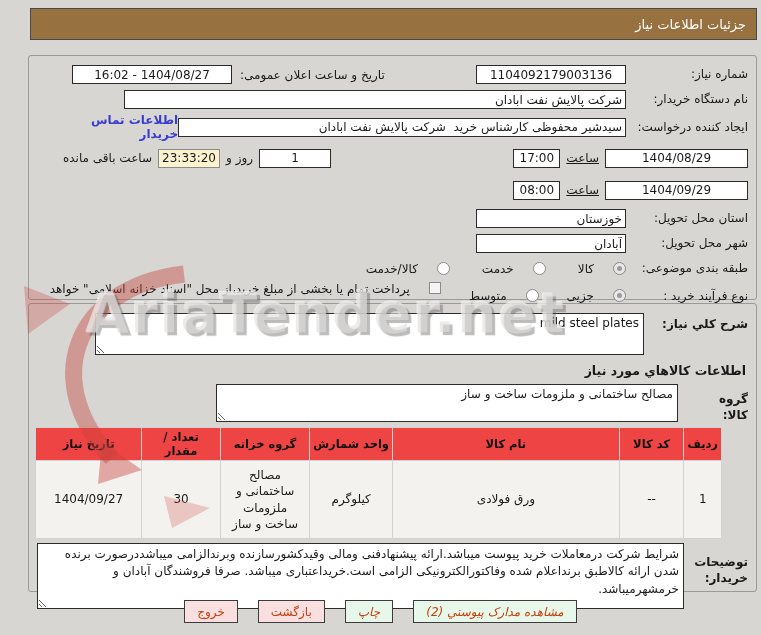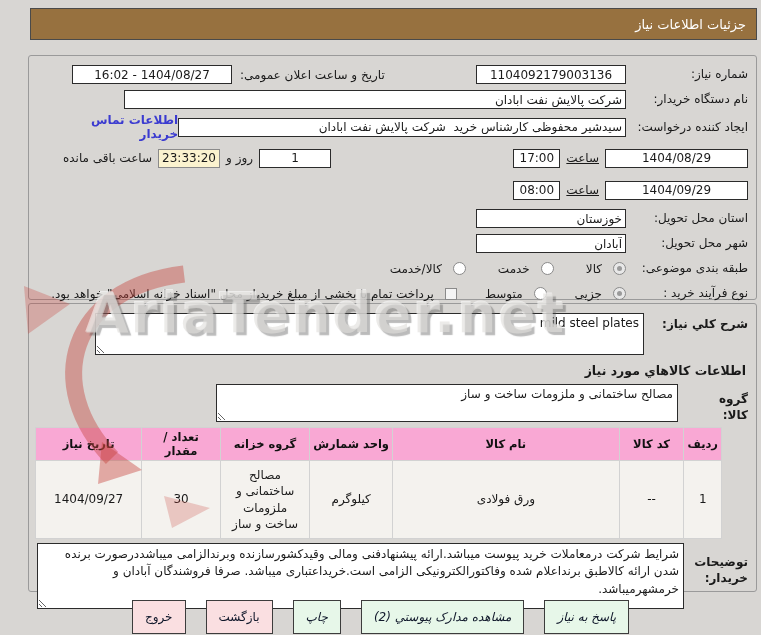--- a/index.html
+++ b/index.html
@@ -56,7 +56,7 @@
   .link { color: #3b3bd0; font-weight: bold; margin-left: 18px; cursor: pointer; }
 
   .radio-group { display: flex; align-items: center; gap: 32px; }
-  .radio-item { display: flex; align-items: center; gap: 11px; }
+  .radio-item { display: flex; align-items: flex-start; gap: 19px; }
   .radio {
     width: 13px; height: 13px; border-radius: 50%;
     border: 1px solid #8a8a8a; background: #ffffff; position: relative; flex: none;

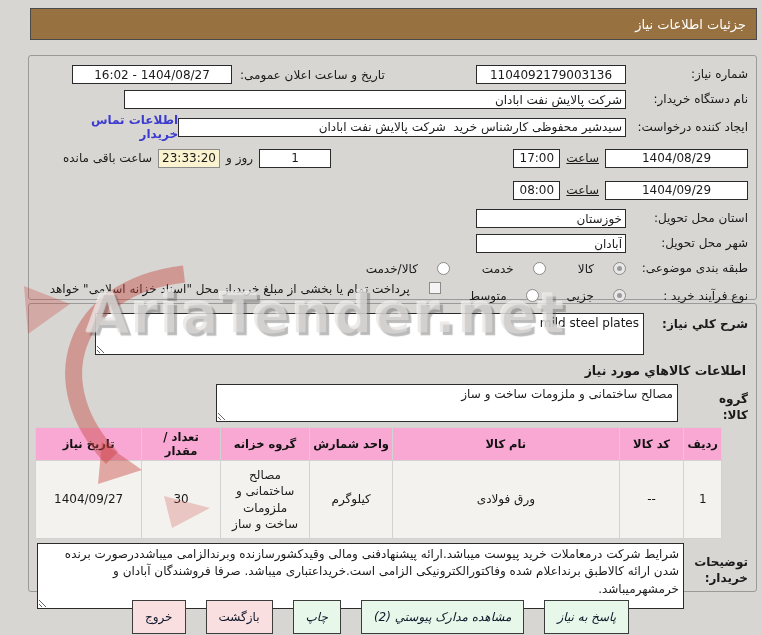--- a/index.html
+++ b/index.html
@@ -88,7 +88,7 @@
     border: 1px solid #7a7a7a; background: #f4f2ee;
   }
   table.goods th {
-    background: #f9a8d4; font-weight: bold; font-size: 11.5px; height: 26px;
+    background: #ef4444; font-weight: bold; font-size: 11.5px; height: 26px;
     border: 1px solid #d2d2d2; padding: 2px 3px; color: #111;
   }
   table.goods td {

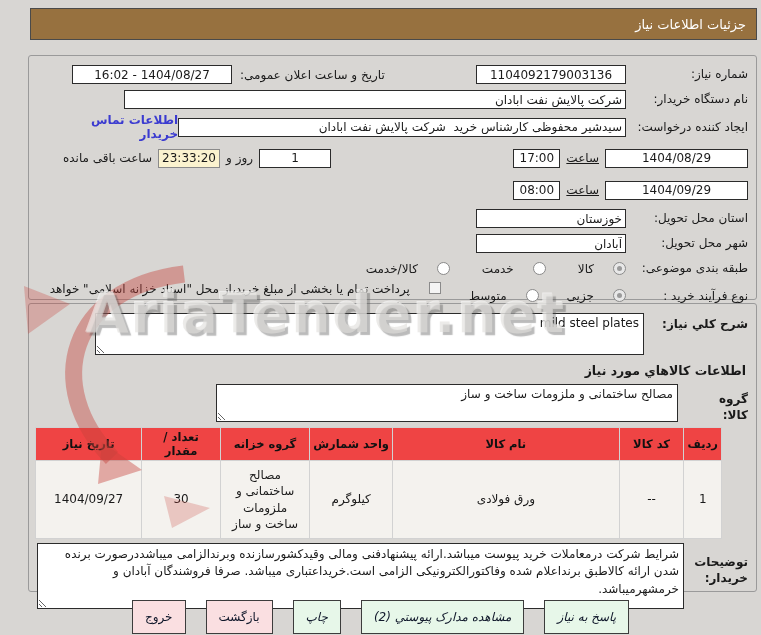--- a/index.html
+++ b/index.html
@@ -102,8 +102,8 @@
     display: flex; justify-content: center; align-items: center; gap: 20px;
   }
   .btn {
-    height: 34px; border: 1px solid #3c3c3c; font-family: inherit;
-    font-size: 12px; padding: 1px 12px; cursor: pointer; color: #0f172a;
+    height: 23px; border: 1px solid #3c3c3c; font-family: inherit;
+    font-size: 12px; padding: 1px 12px; cursor: pointer; color: #c2410c;
   }
   .btn-green { background: #e7f7e9; font-style: italic; }
   .btn-pink { background: #fadfe1; }

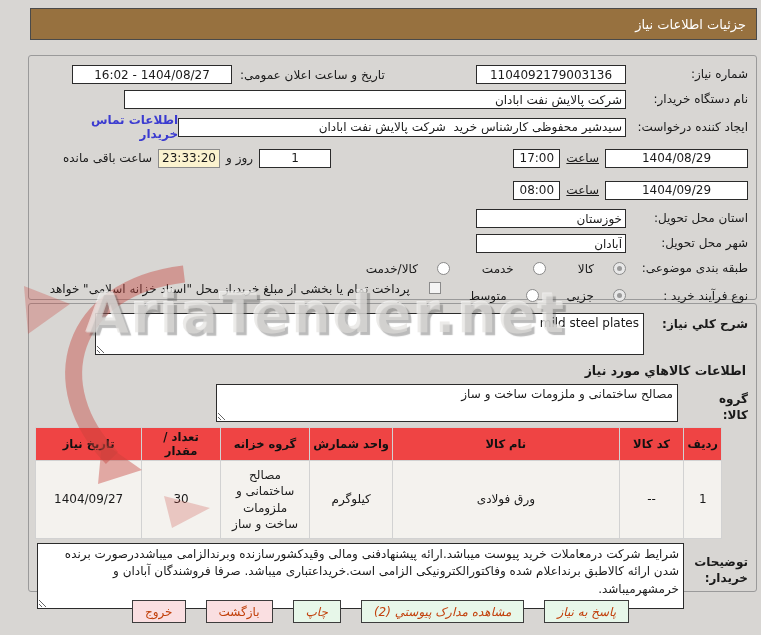--- a/index.html
+++ b/index.html
@@ -270,7 +270,6 @@
   </div>
 
   <div class="button-row">
-    <button class="btn btn-green">پاسخ به نیاز</button>
     <button class="btn btn-green">مشاهده مدارک پیوستي (2)</button>
     <button class="btn btn-green">چاپ</button>
     <button class="btn btn-pink">بازگشت</button>

